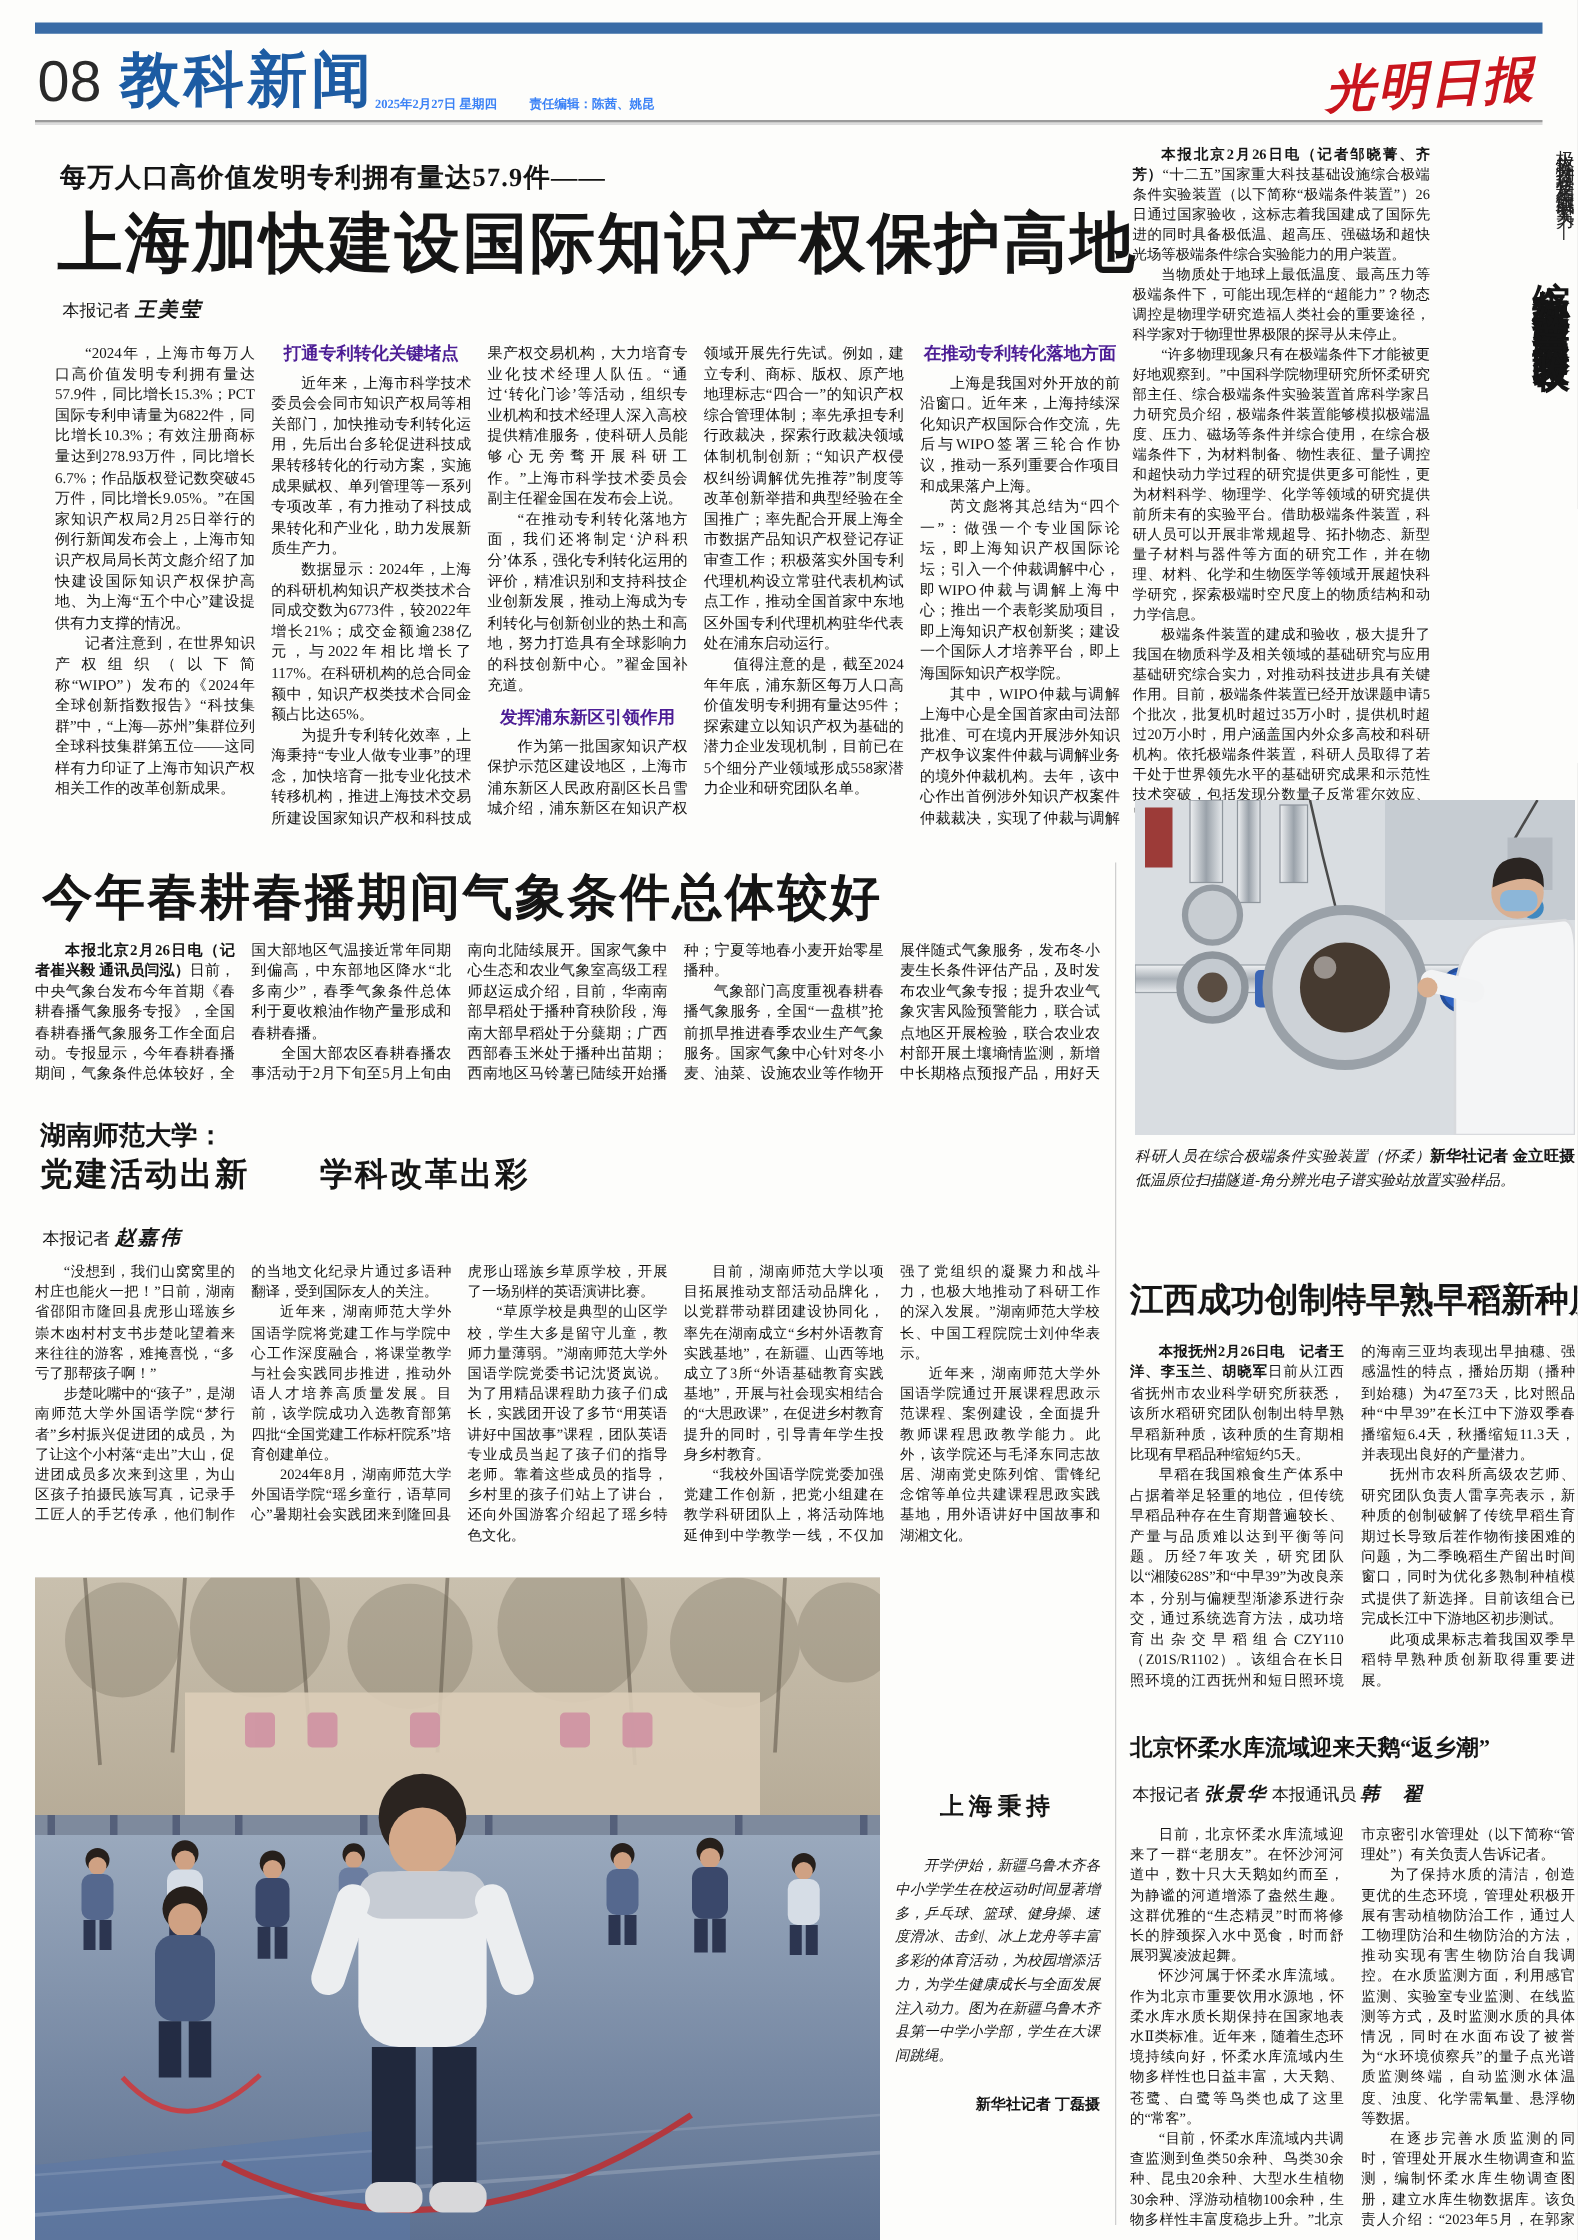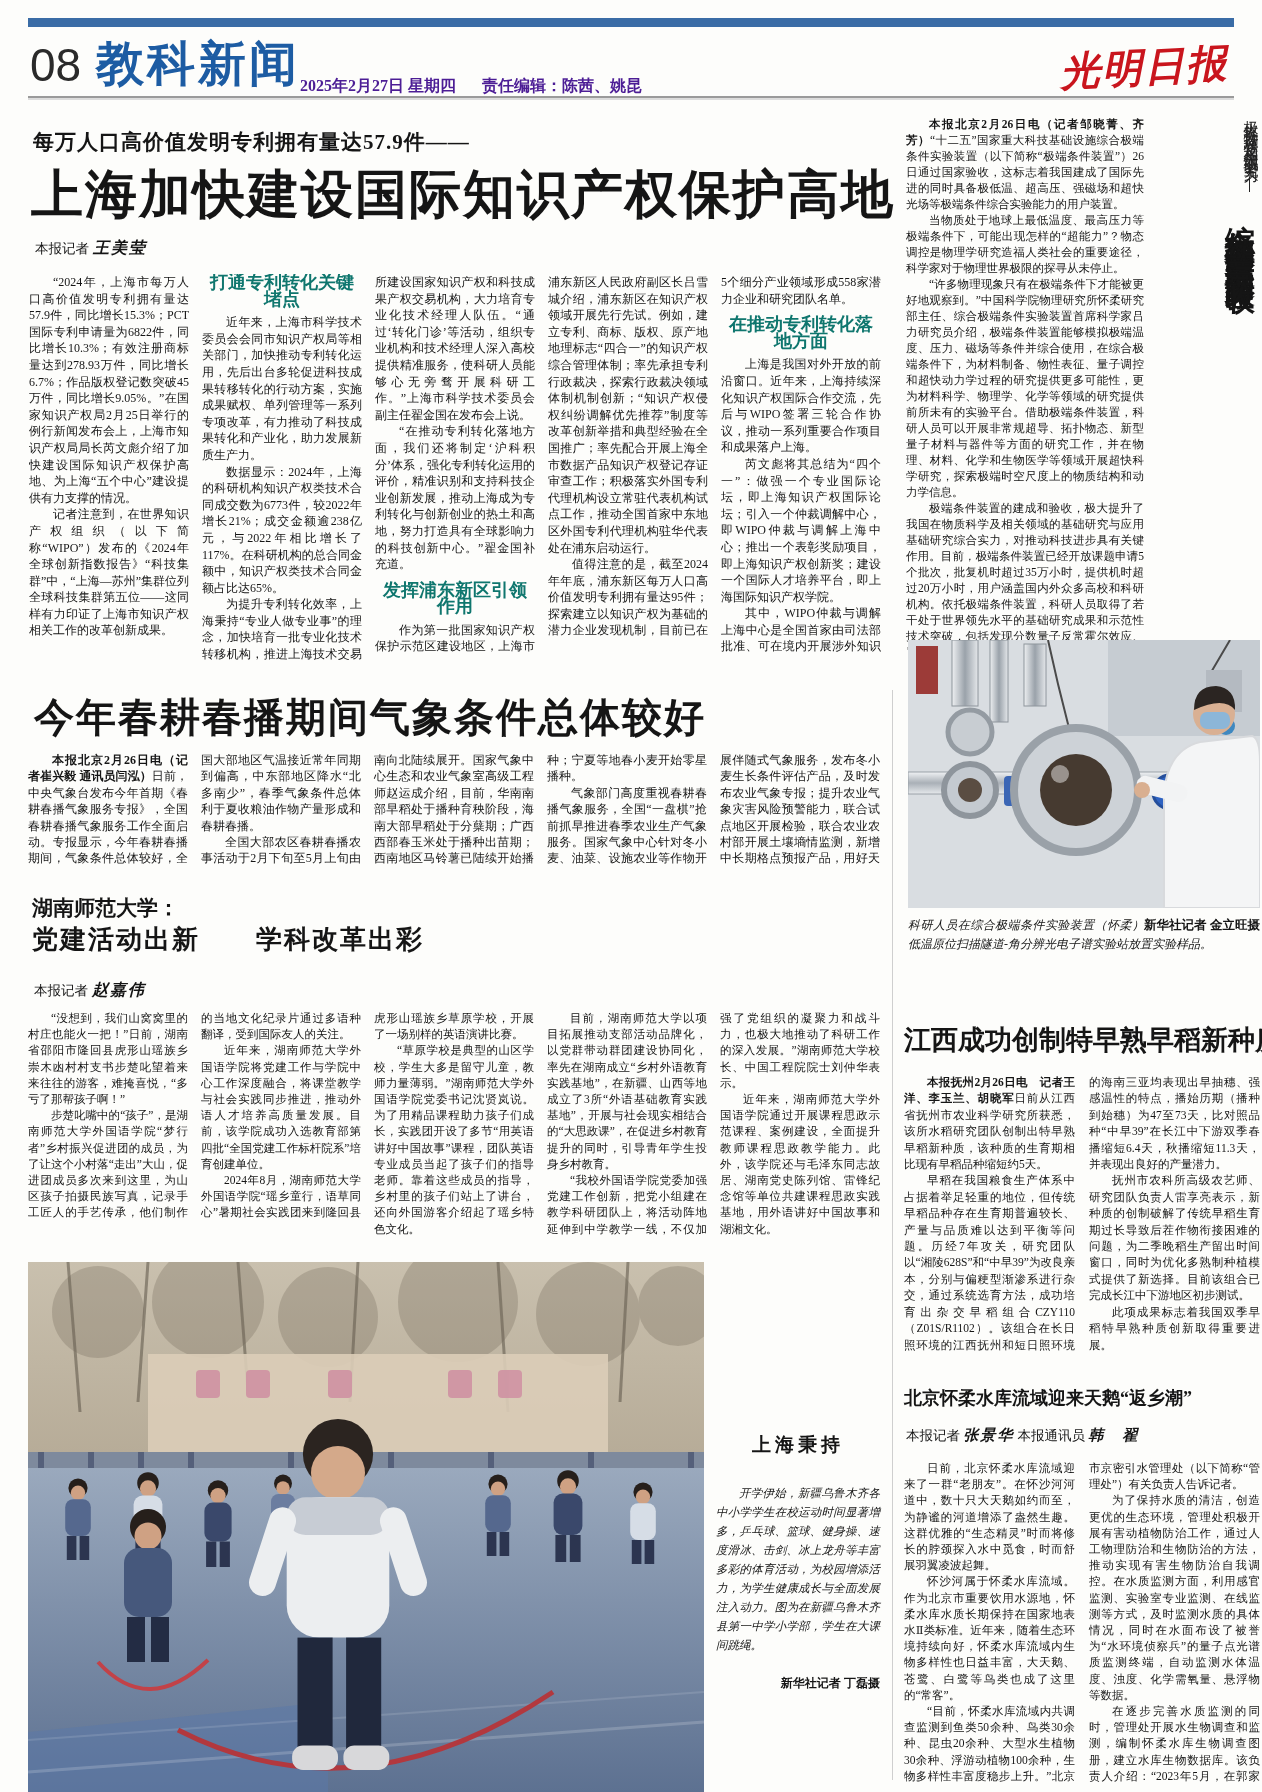--- a/index.html
+++ b/index.html
@@ -12,7 +12,7 @@
   .pagenum{position:absolute;left:30px;top:38px;font-family:"Liberation Sans",sans-serif;font-size:46px;color:#2a2a2a;}
   .section-title{position:absolute;left:96px;top:32px;font-family:"Liberation Sans",sans-serif;
                  font-weight:bold;font-size:48px;color:#1d5ca3;letter-spacing:3px;}
-  .dateline{position:absolute;left:300px;top:76px;font-size:16px;font-weight:bold;color:#4c1d95;}
+  .dateline{position:absolute;left:300px;top:76px;font-size:10px;font-weight:bold;color:#3b82f6;}
   .dateline span{margin-right:26px;}
   .masthead{position:absolute;right:34px;top:40px;font-size:40px;font-weight:bold;font-style:italic;
             color:#c9151d;transform:rotate(-3deg);letter-spacing:2px;}

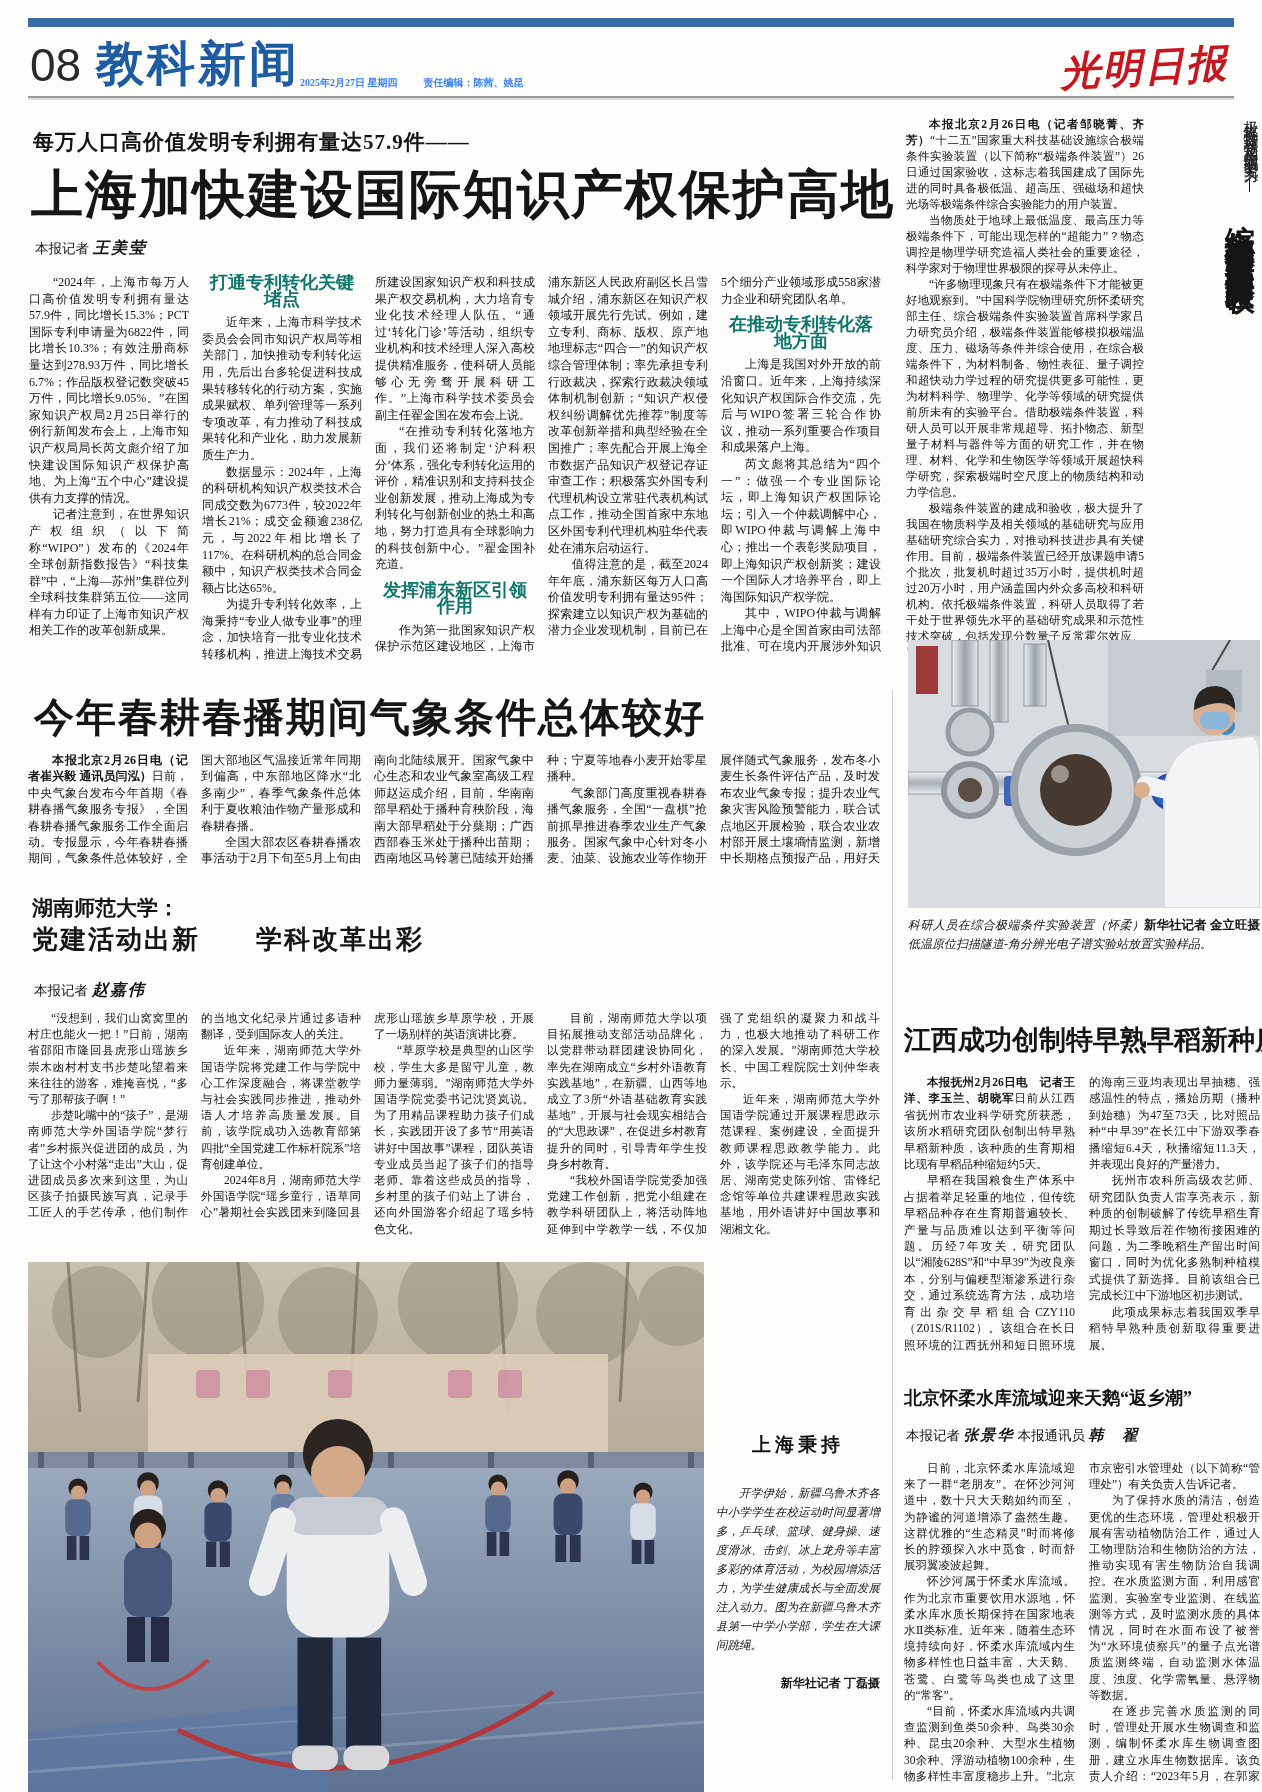--- a/index.html
+++ b/index.html
@@ -29,7 +29,7 @@
   .byline-name{font-style:italic;font-weight:bold;font-size:16px;letter-spacing:2px;}
 
   
-  .art-shanghai{position:absolute;left:29px;top:116px;width:852px;height:548px;}
+  .art-shanghai{position:absolute;left:44px;top:116px;width:852px;height:548px;}
   .sh-kicker{position:absolute;left:4px;top:12px;font-size:21px;font-weight:bold;letter-spacing:1px;}
   .sh-headline{position:absolute;left:2px;top:44px;width:100%;font-size:52px;font-weight:900;
                letter-spacing:2px;white-space:nowrap;}

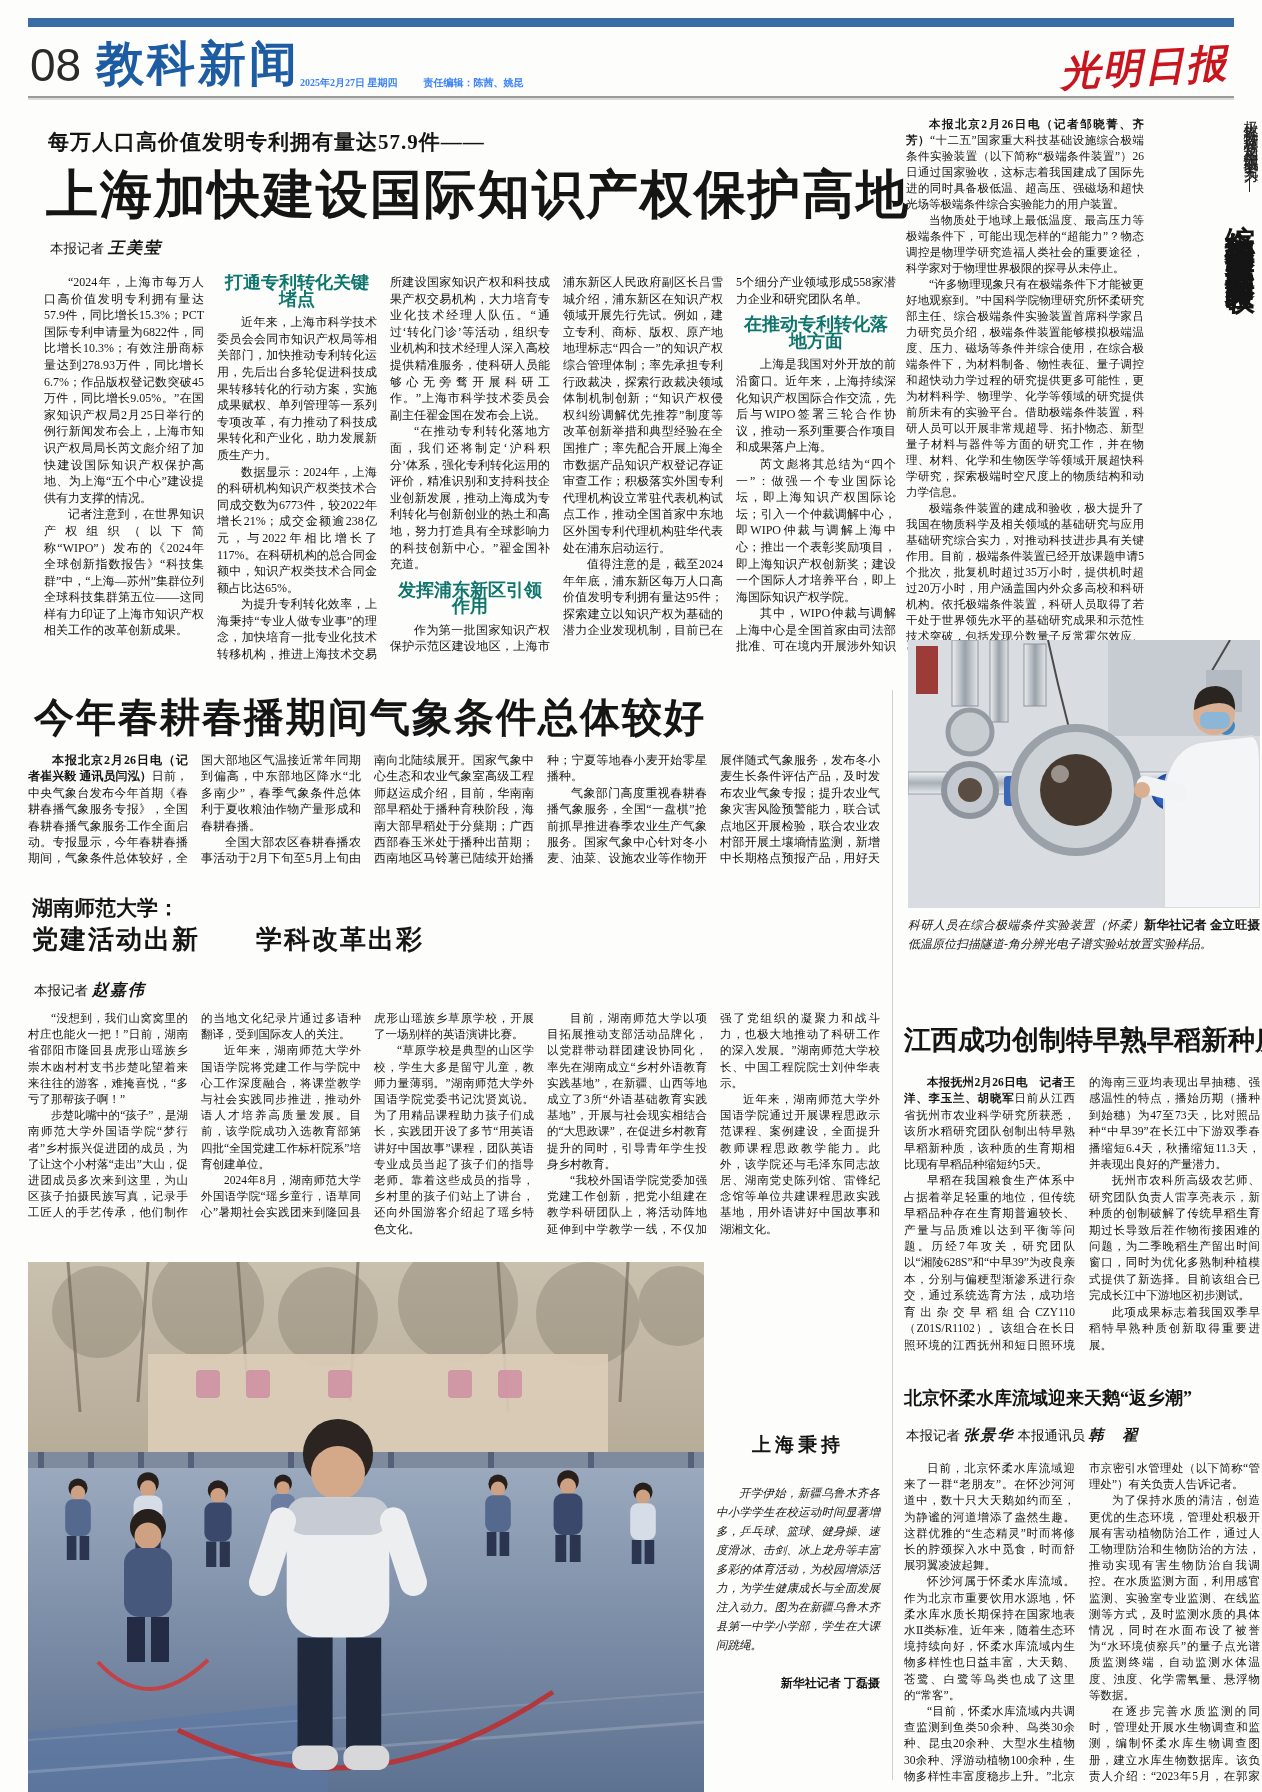--- a/index.html
+++ b/index.html
@@ -22,7 +22,7 @@
   
   .bp{margin:0;text-indent:2em;}
   .bh{font-family:"Liberation Sans",sans-serif;font-weight:bold;text-align:center;
-      font-size:18px;margin:9px 0 7px;text-indent:0;break-inside:avoid;color:#0f766e;}
+      font-size:14px;margin:9px 0 7px;text-indent:0;break-inside:avoid;color:#4c1d95;}
   strong{font-weight:bold;}
   .body-cols{text-align:justify;overflow:hidden;}
   .byline-label{font-size:13.5px;}

